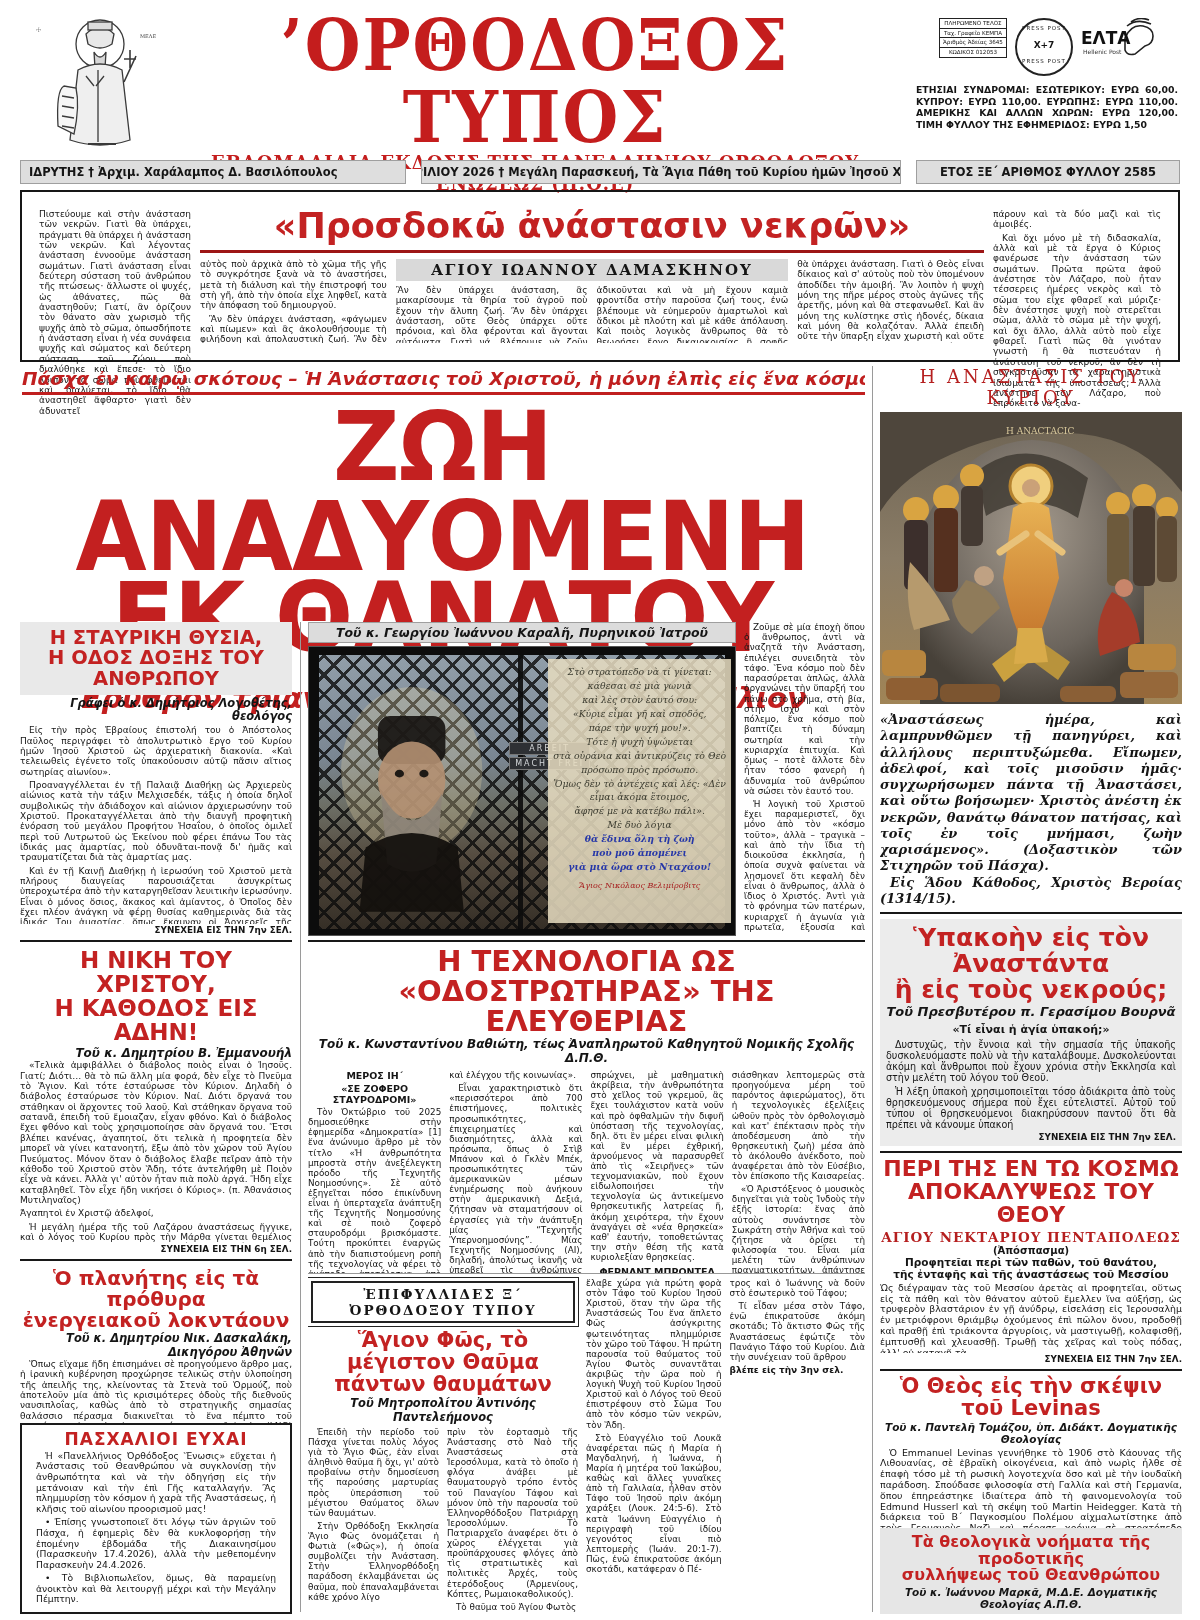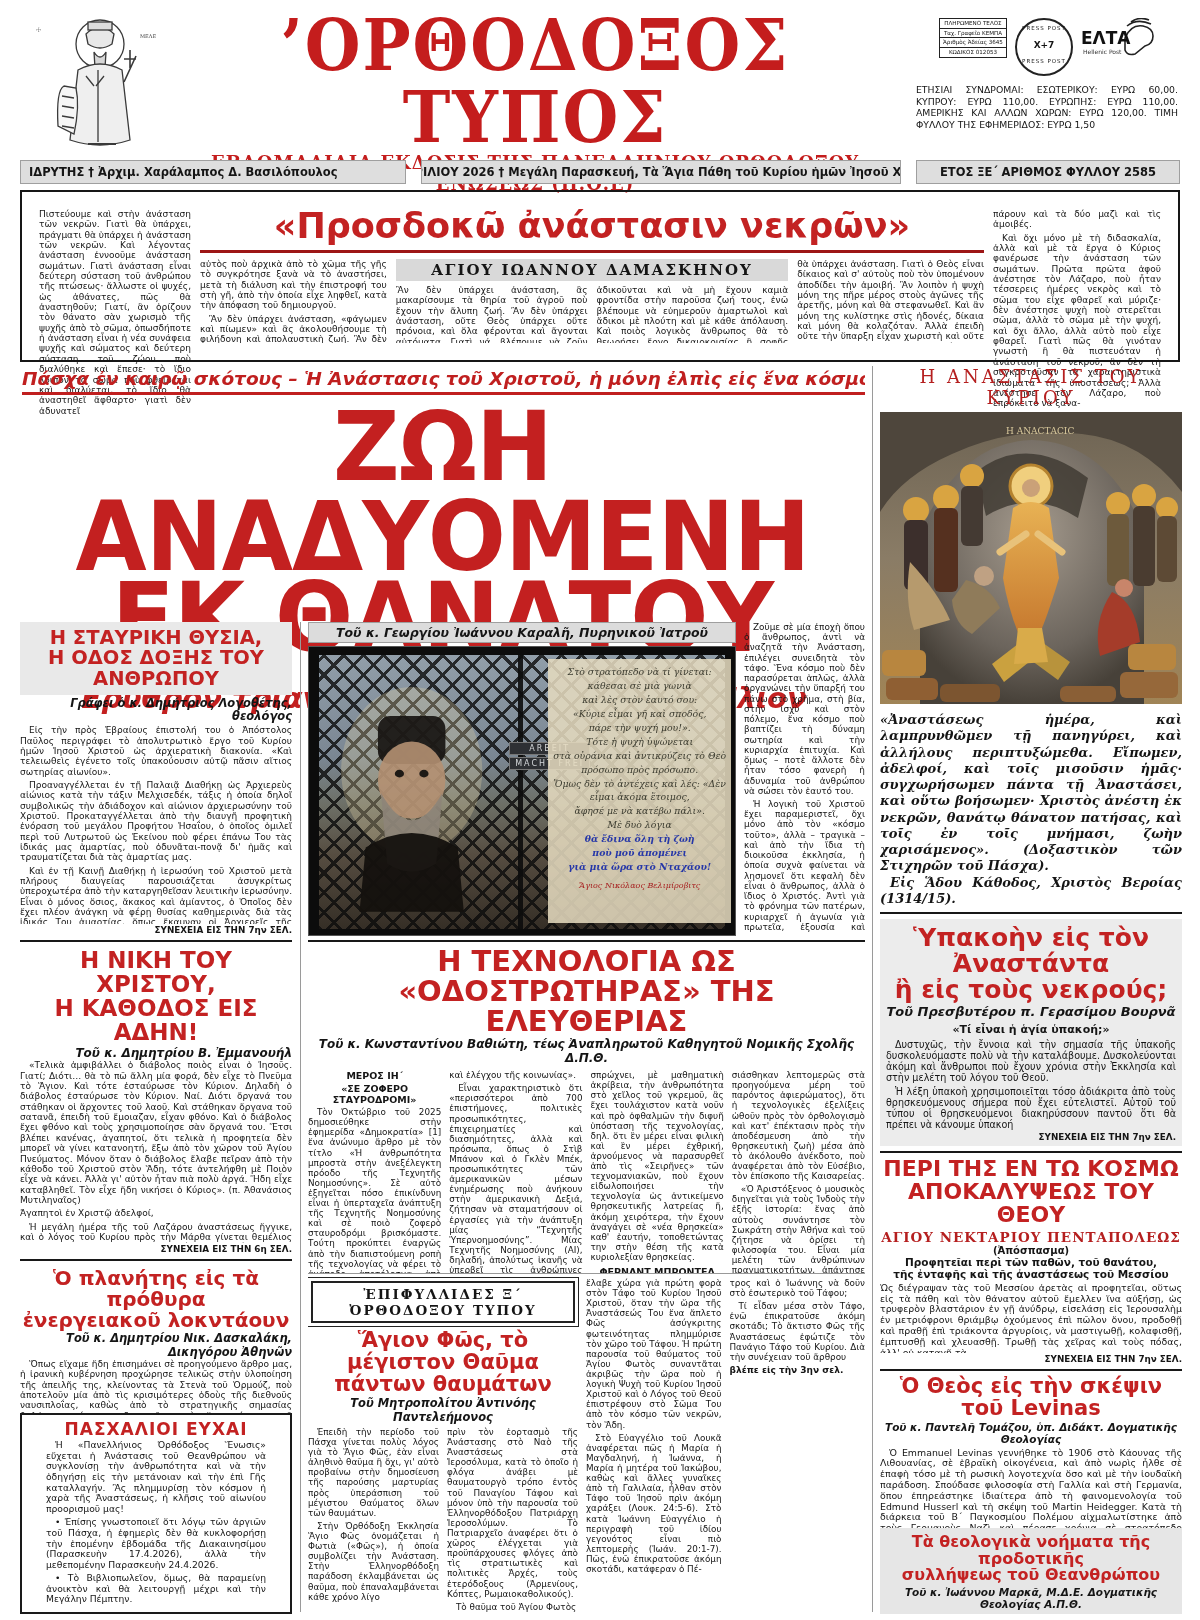--- a/index.html
+++ b/index.html
@@ -26,7 +26,7 @@
   .ppost{width:54px;height:54px;border:2px solid #222;border-radius:50%;position:relative;
          font-size:5.5px;text-align:center;letter-spacing:1px}
   .ppost .c{position:absolute;top:20px;left:0;right:0;font-size:9px;font-weight:bold;letter-spacing:0}
-  .subs{font-size:9.3px;line-height:1.25;text-align:justify;font-weight:400}
+  .subs{font-size:9.3px;line-height:1.25;text-align:justify;font-weight:700}
   .infocell{background:#dedede;border:1px solid #9f9f9f;font-weight:bold;font-size:11.5px;
             display:flex;align-items:center;padding:0 8px;white-space:nowrap;overflow:hidden}
   

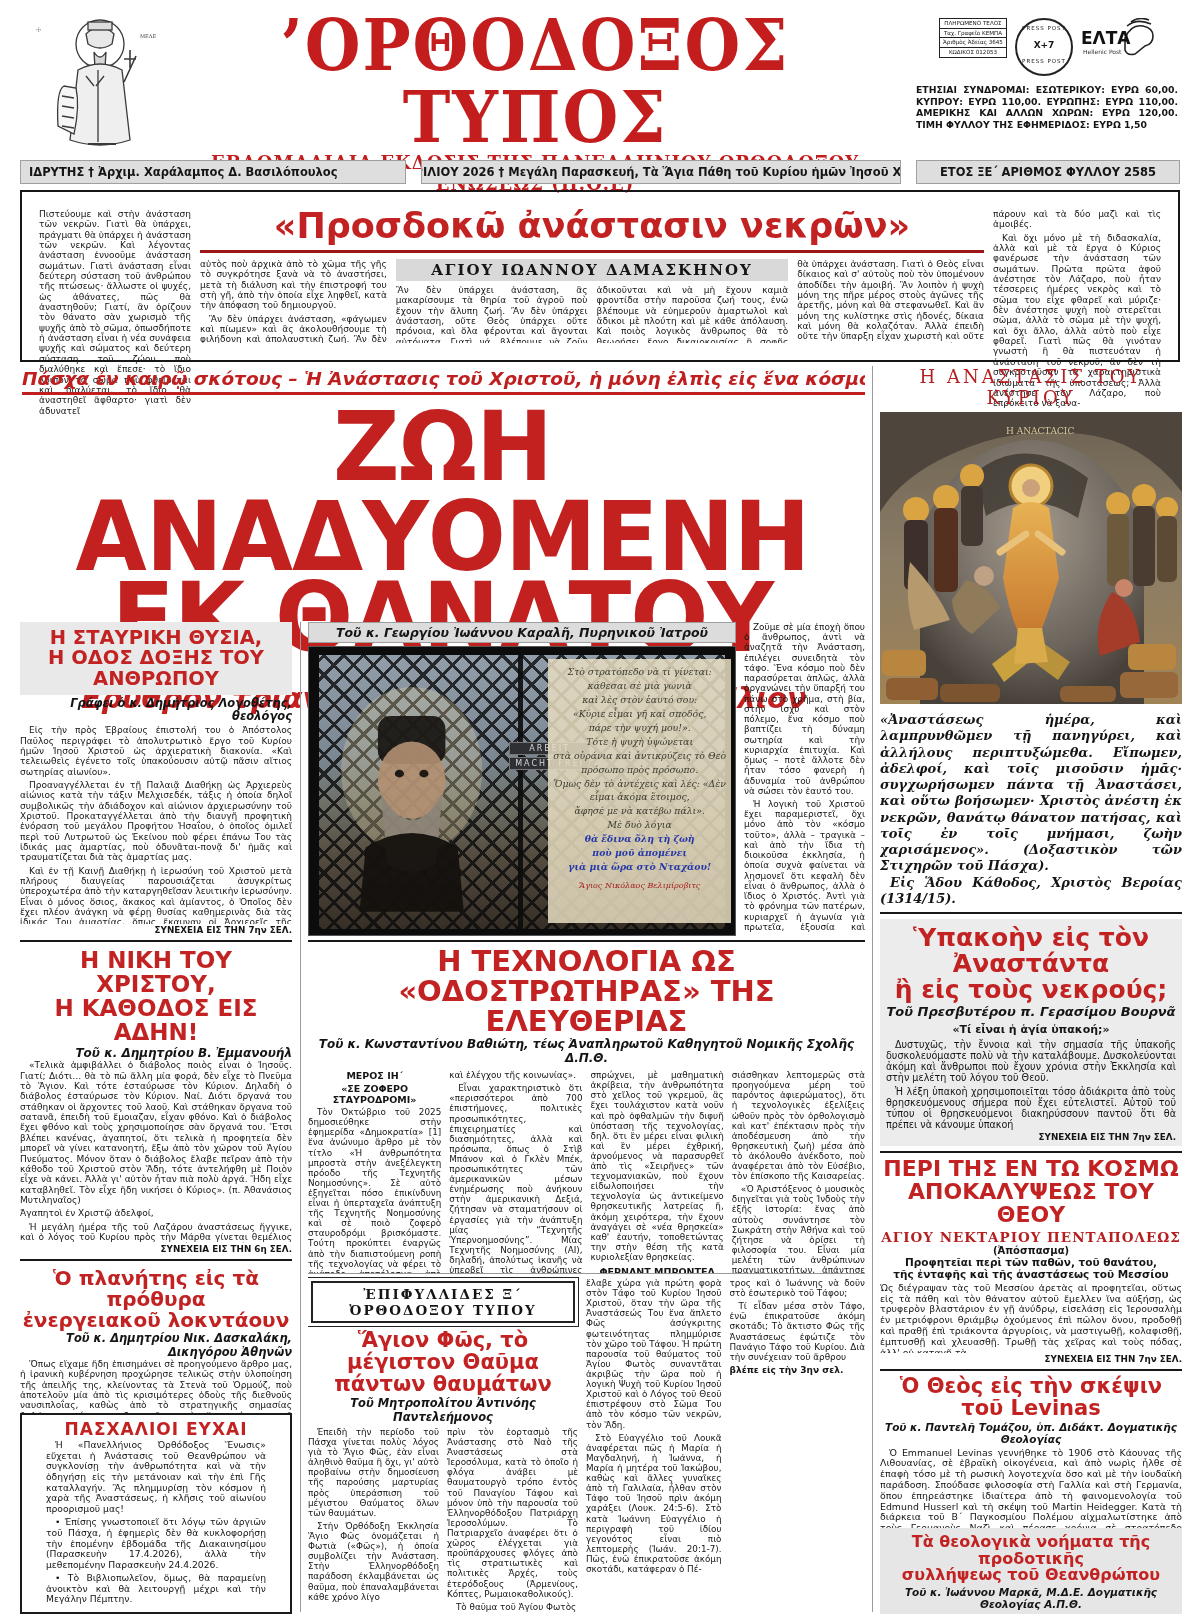--- a/index.html
+++ b/index.html
@@ -328,7 +328,7 @@
 
   </div>
   <div class="cont">ΣΥΝΕΧΕΙΑ ΕΙΣ ΤΗΝ 6ην ΣΕΛ.</div>
-  <div style="position:absolute;bottom:0;left:0;right:0;border:2px solid #1a1a1a;background:#fff;padding:4px 24px">
+  <div style="position:absolute;bottom:0;left:0;right:0;border:2px solid #1a1a1a;background:#fff;padding:4px 14px">
     <div class="rt" style="font-size:17px;letter-spacing:1px">ΠΑΣΧΑΛΙΟΙ ΕΥΧΑΙ</div>
     <p class="t" style="font-size:9.2px">Ἡ «Πανελλήνιος Ὀρθόδοξος Ἕνωσις» εὔχεται ἡ Ἀνάστασις τοῦ Θεανθρώπου νὰ συγκλονίσῃ τὴν ἀνθρωπότητα καὶ νὰ τὴν ὁδηγήσῃ εἰς τὴν μετάνοιαν καὶ τὴν ἐπὶ Γῆς καταλλαγήν. Ἂς πλημμυρίσῃ τὸν κόσμον ἡ χαρὰ τῆς Ἀναστάσεως, ἡ κλῆσις τοῦ αἰωνίου προορισμοῦ μας!</p>
     <p class="t" style="font-size:9.2px">• Ἐπίσης γνωστοποιεῖ ὅτι λόγῳ τῶν ἀργιῶν τοῦ Πάσχα, ἡ ἐφημερὶς δὲν θὰ κυκλοφορήσῃ τὴν ἑπομένην ἑβδομάδα τῆς Διακαινησίμου (Παρασκευὴν 17.4.2026), ἀλλὰ τὴν μεθεπομένην Παρασκευὴν 24.4.2026.</p>

